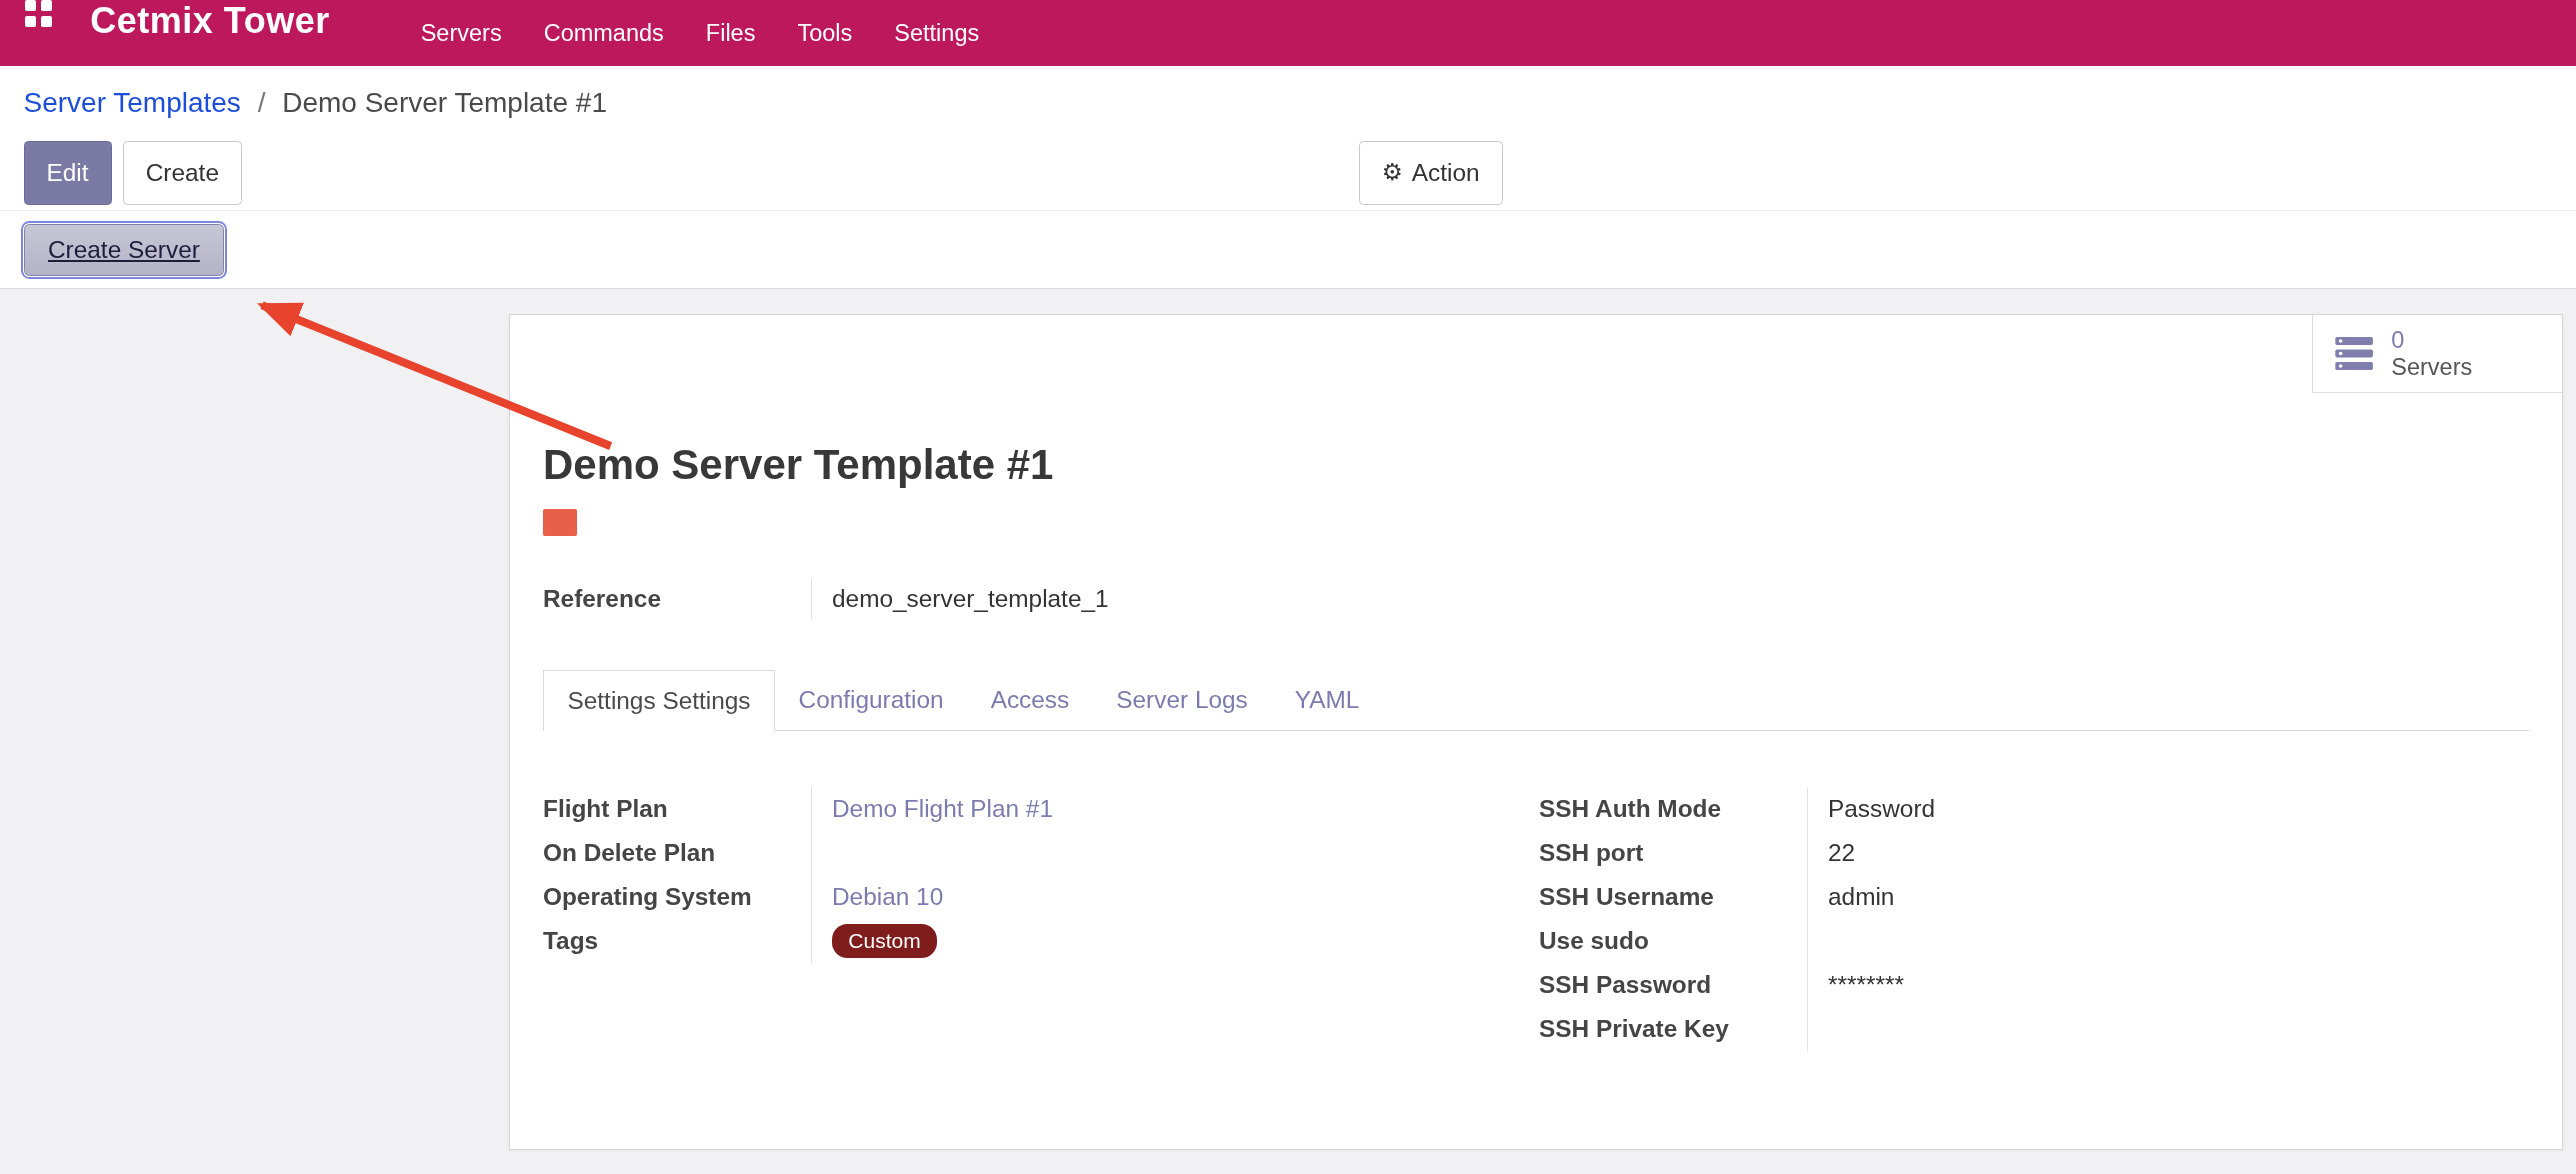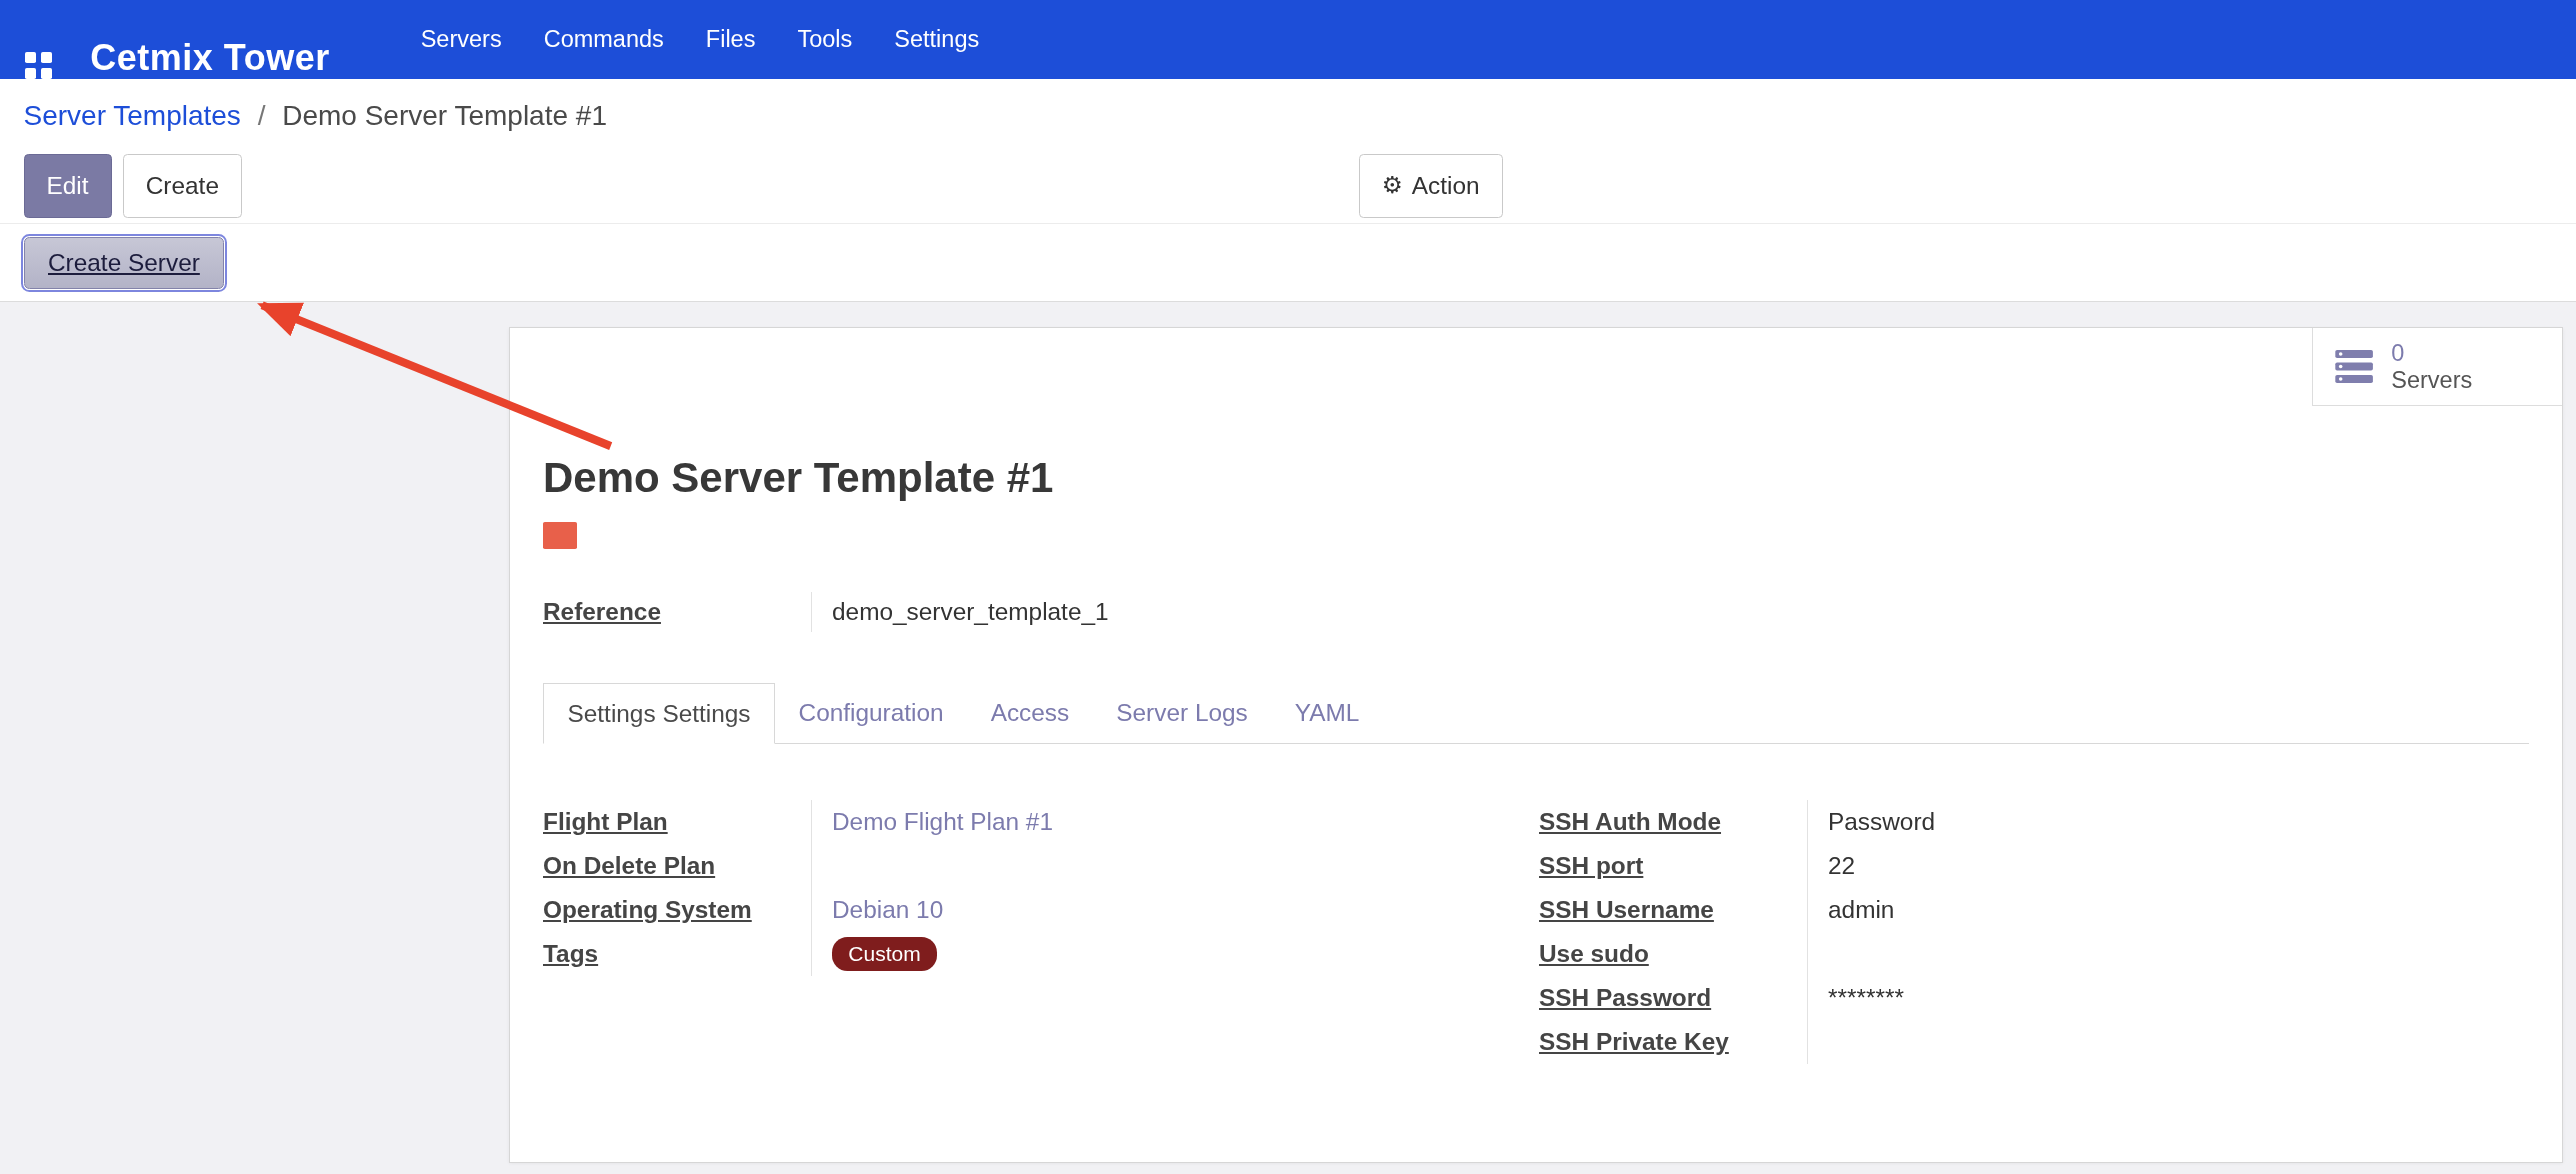--- a/index.html
+++ b/index.html
@@ -13,10 +13,10 @@
   }
   
   .navbar {
-    height: 79px;
-    background: #1d4ed8;
+    height: 66px;
+    background: #be185d;
     display: flex;
-    align-items: flex-end;
+    align-items: flex-start;
     padding-left: 16.3px;
     color: #fff;
   }

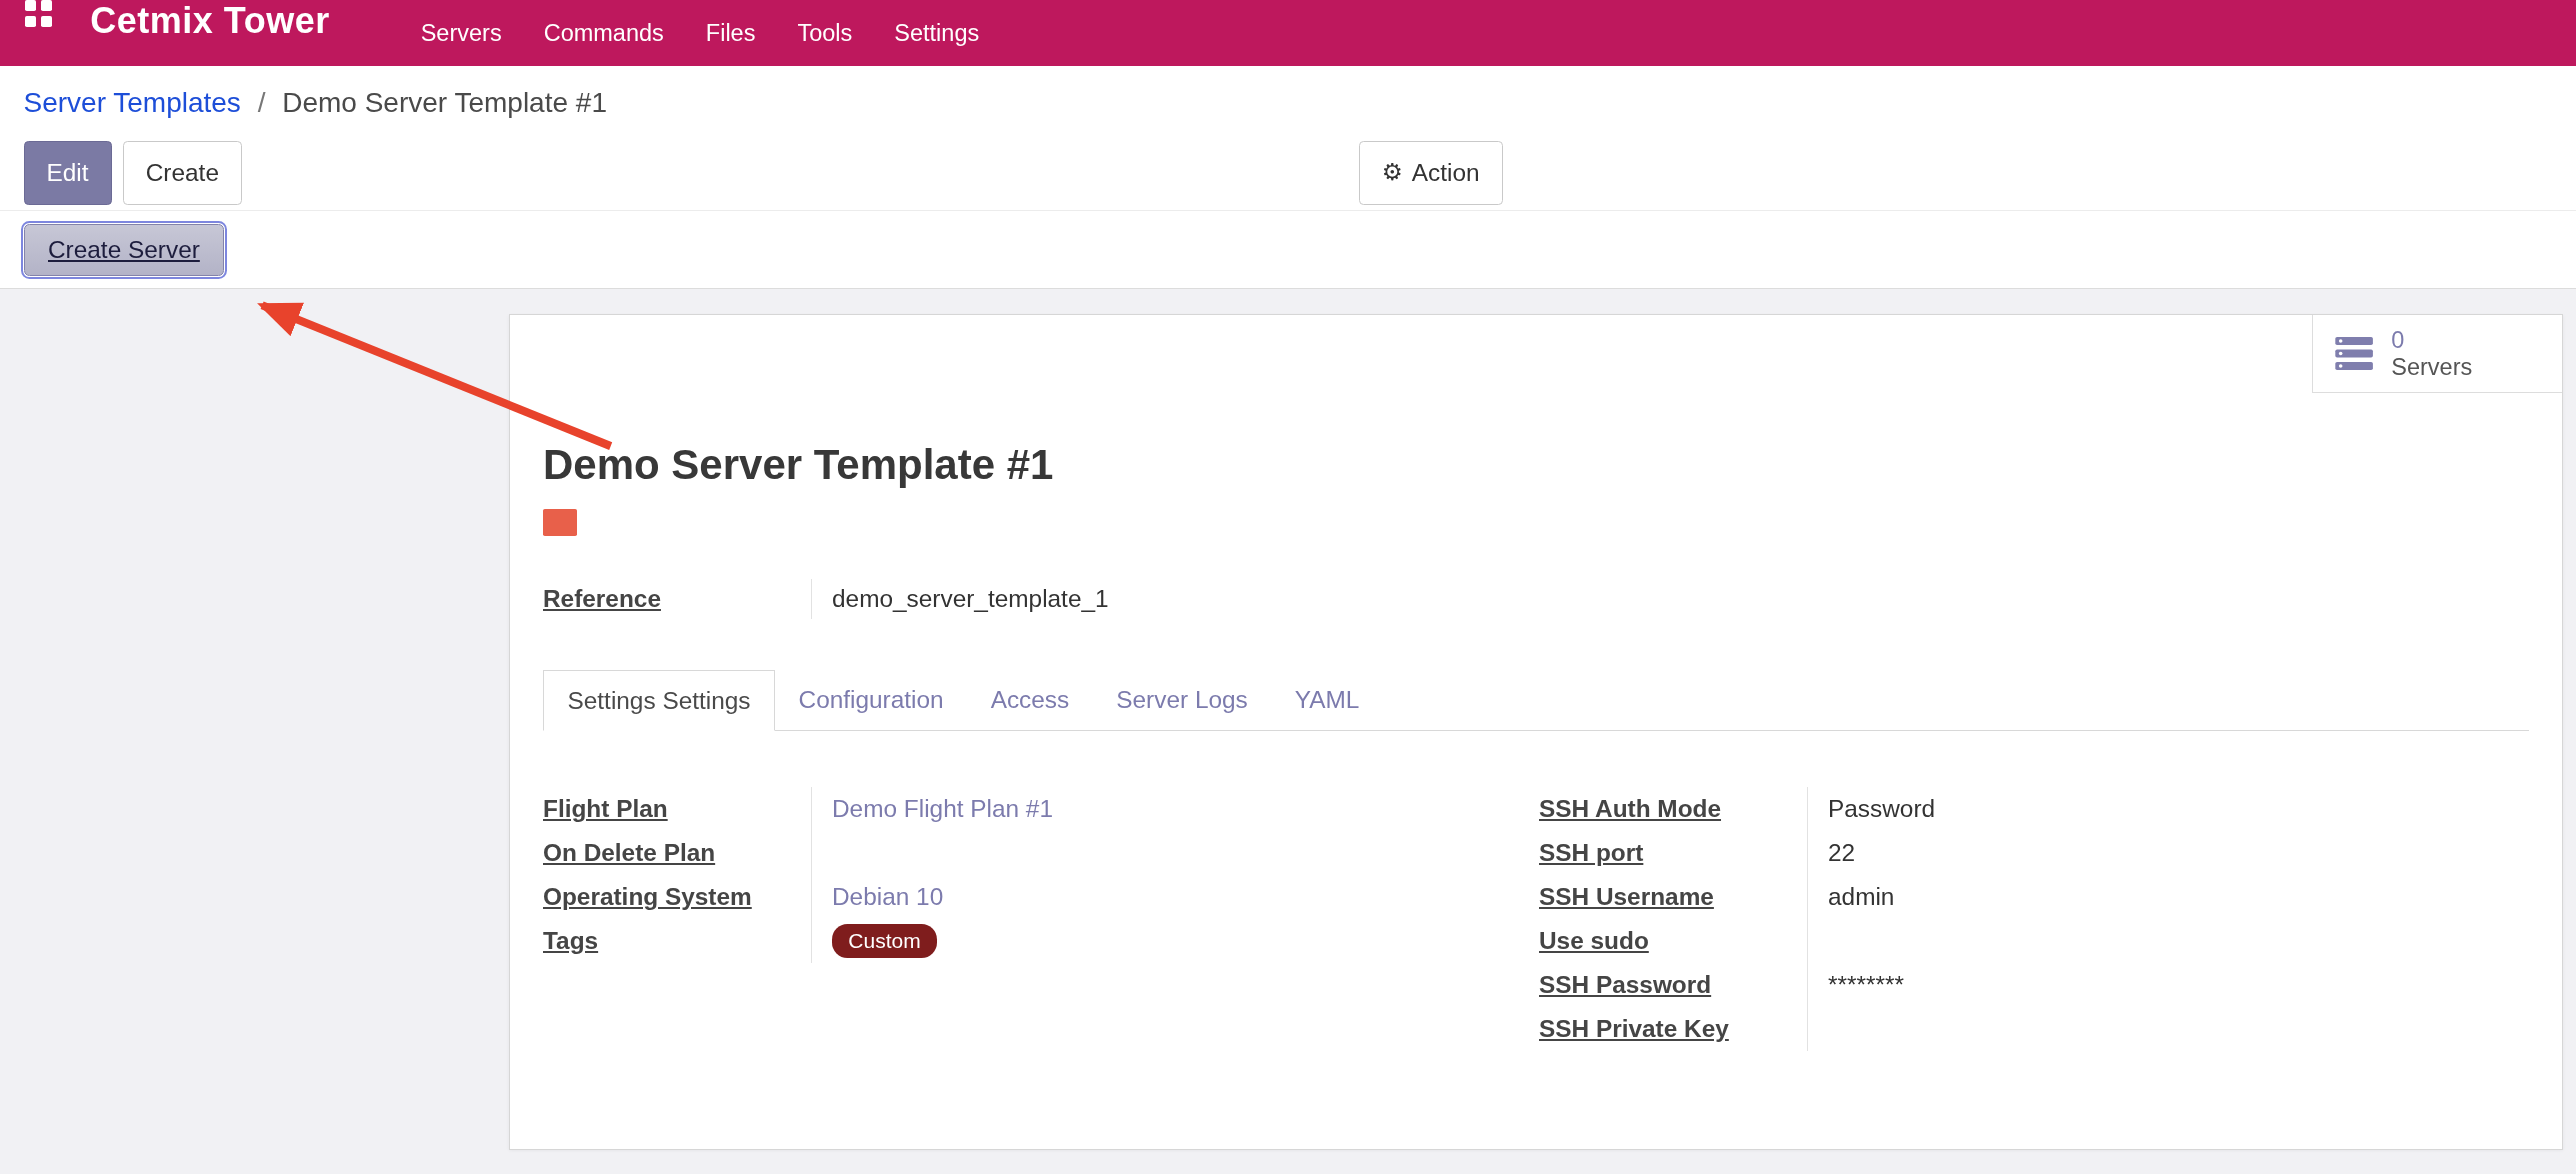--- a/index.html
+++ b/index.html
@@ -107,7 +107,7 @@
   .frow .lbl {
     width: 268px; flex-shrink: 0;
     font-size: 24.4px; font-weight: 700; color: #454545;
-    display: flex; align-items: center; text-decoration: underline;
+    display: flex; align-items: center;
   }
   .frow .val {
     border-left: 0.9px solid #e2e2e2;

